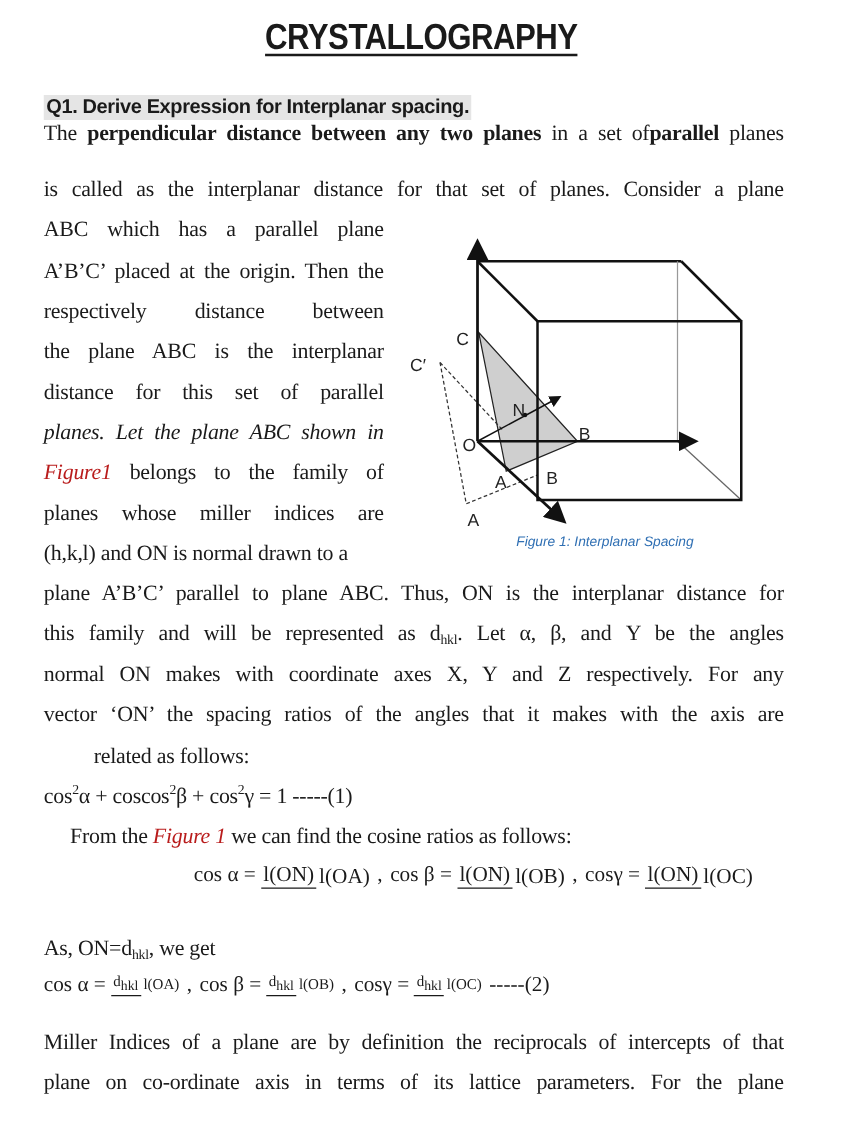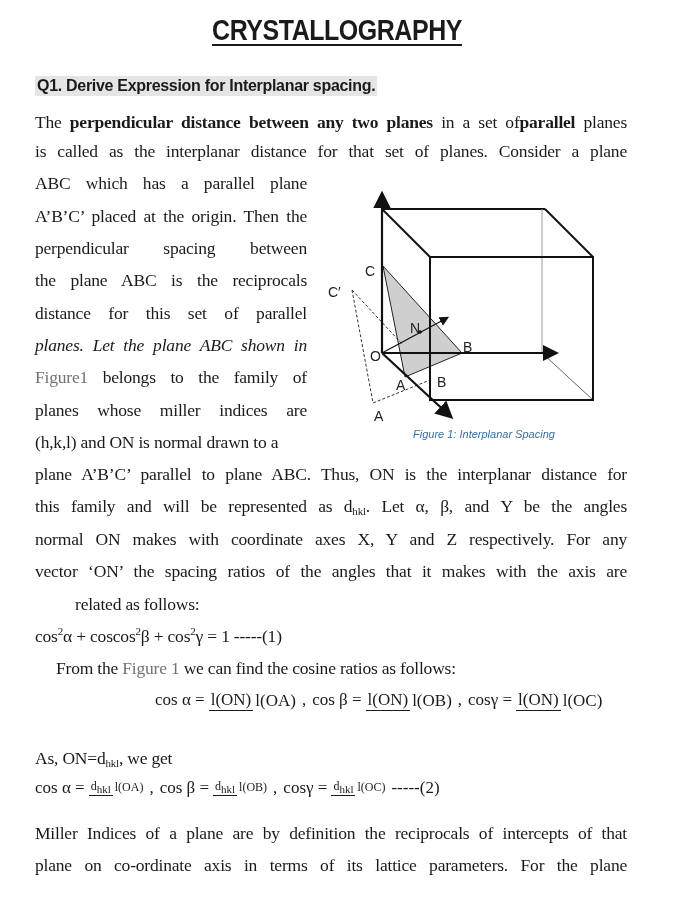--- a/index.html
+++ b/index.html
@@ -35,7 +35,7 @@
 <div class="title">CRYSTALLOGRAPHY</div>
 <div class="q">Q1. Derive Expression for Interplanar spacing.</div>
 
-<div class="line full" style="top:112px;"><span>The </span><b>perpendicular distance between any two planes</b><span> in a set of</span><b>parallel</b><span> planes</span></div>
+<div class="line full" style="top:96px;"><span>The </span><b>perpendicular distance between any two planes</b><span> in a set of</span><b>parallel</b><span> planes</span></div>
 <div class="line full" style="top:141px;">is called as the interplanar distance for that set of planes. Consider a plane</div>
 
 <div class="line narrow" style="top:173px;">ABC which has a parallel plane</div>

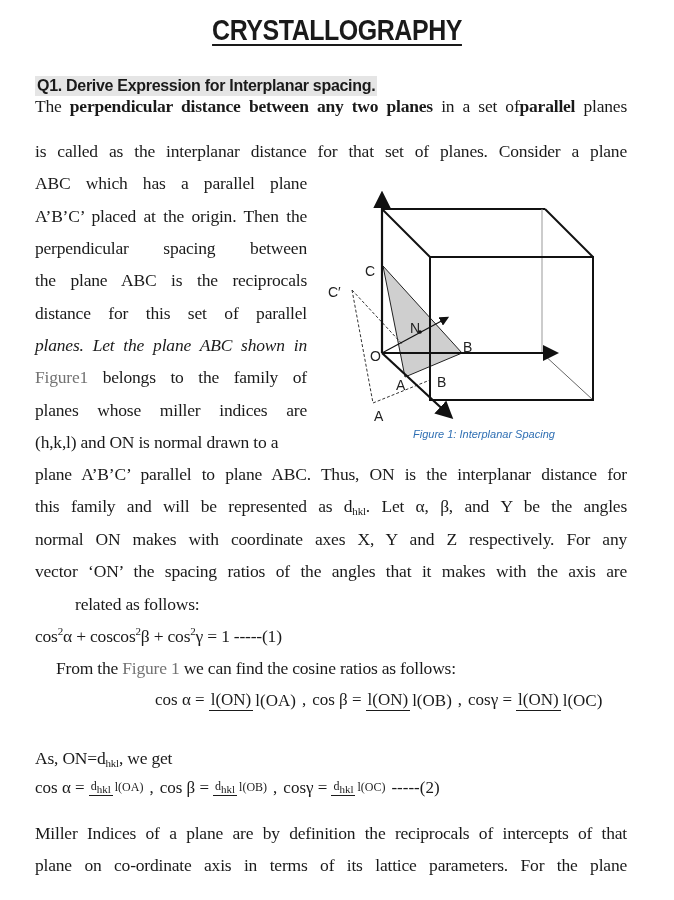--- a/index.html
+++ b/index.html
@@ -40,7 +40,7 @@
 
 <div class="line narrow" style="top:173px;">ABC which has a parallel plane</div>
 <div class="line narrow" style="top:206px;">A’B’C’ placed at the origin. Then the</div>
-<div class="line narrow" style="top:238px;">perpendicular spacing between</div>
+<div class="line narrow" style="top:238px;">respectively distance between</div>
 <div class="line narrow" style="top:270px;">the plane ABC is the reciprocals</div>
 <div class="line narrow" style="top:303px;font-family:Liberation Serif, serif;">distance for this set of parallel</div>
 <div class="line narrow" style="top:335px;font-style:italic;">planes. Let the plane ABC shown in</div>

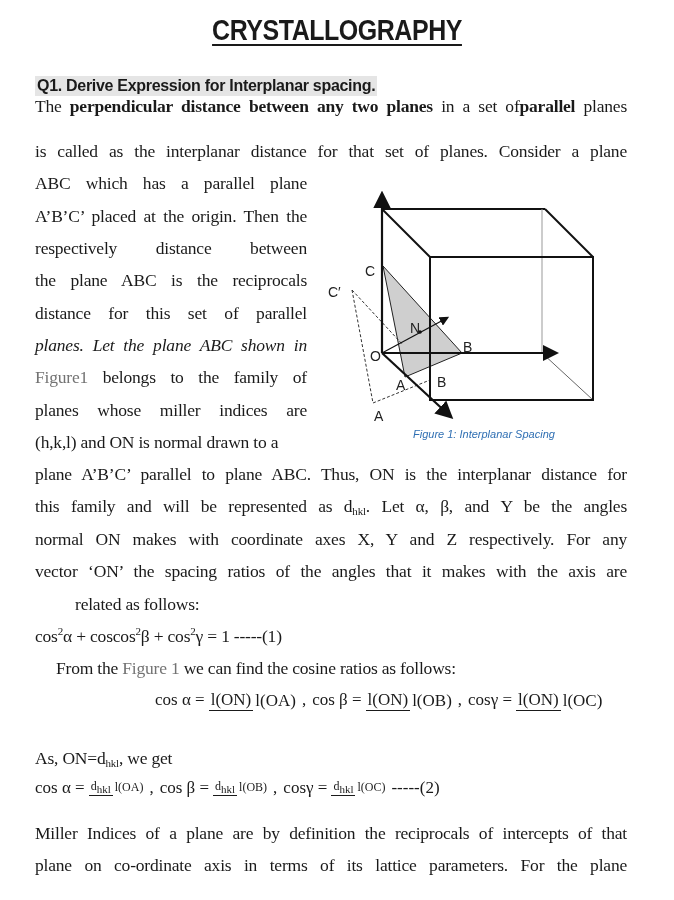--- a/index.html
+++ b/index.html
@@ -41,7 +41,7 @@
 <div class="line narrow" style="top:173px;">ABC which has a parallel plane</div>
 <div class="line narrow" style="top:206px;">A’B’C’ placed at the origin. Then the</div>
 <div class="line narrow" style="top:238px;">respectively distance between</div>
-<div class="line narrow" style="top:270px;">the plane ABC is the reciprocals</div>
+<div class="line narrow" style="top:270px;">the plane ABC is the interplanar</div>
 <div class="line narrow" style="top:303px;font-family:Liberation Serif, serif;">distance for this set of parallel</div>
 <div class="line narrow" style="top:335px;font-style:italic;">planes. Let the plane ABC shown in</div>
 <div class="line narrow" style="top:367px;"><span class="fig-link">Figure1</span><span> belongs to the family of</span></div>

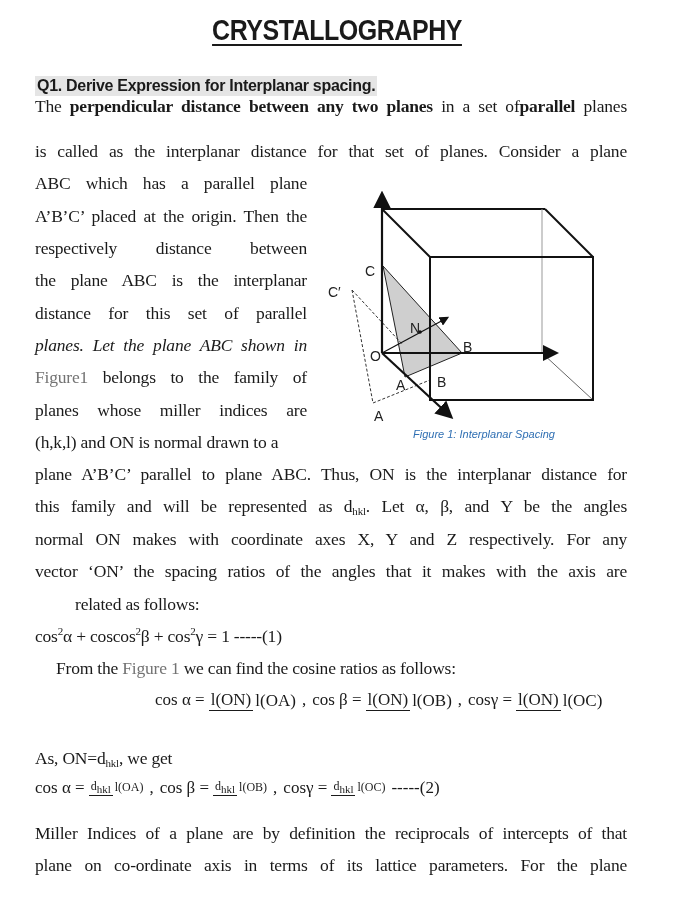--- a/index.html
+++ b/index.html
@@ -16,7 +16,7 @@
   .narrow { width: 272px; text-align: justify; text-align-last: justify; }
   .plain { }
   b { font-weight: bold; }
-  .fig-link { color: #737373; }
+  .fig-link { color: #b91c1c; font-style: italic; }
   .caption { position: absolute; left: 413px; top: 428px; font-family: Liberation Sans, sans-serif;
              font-size: 11px; font-style: italic; color: #2f6fb3; }
   .fig { position: absolute; left: 320px; top: 180px; }

